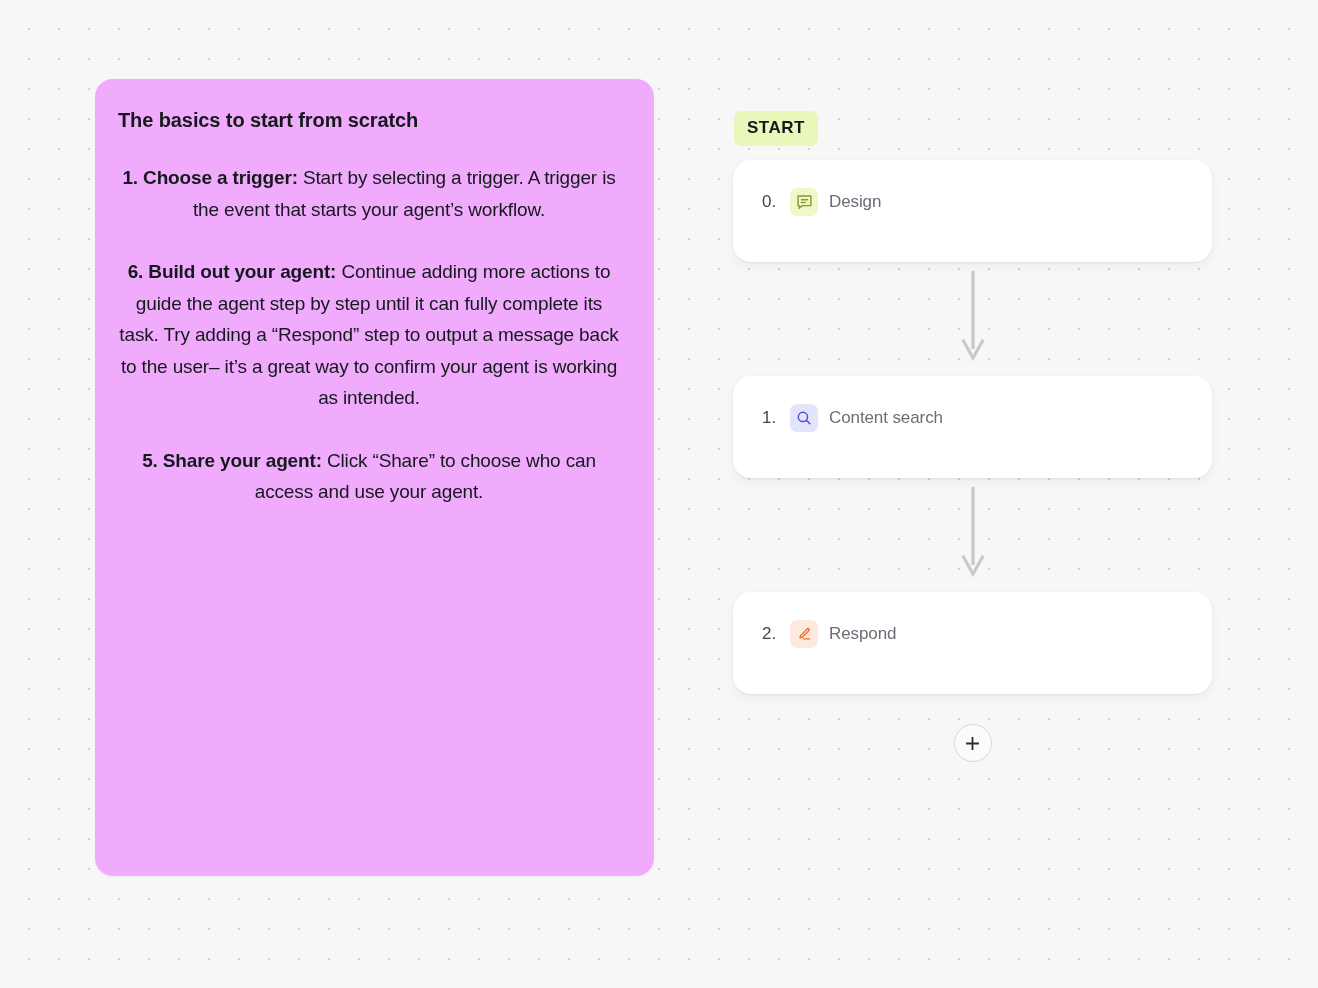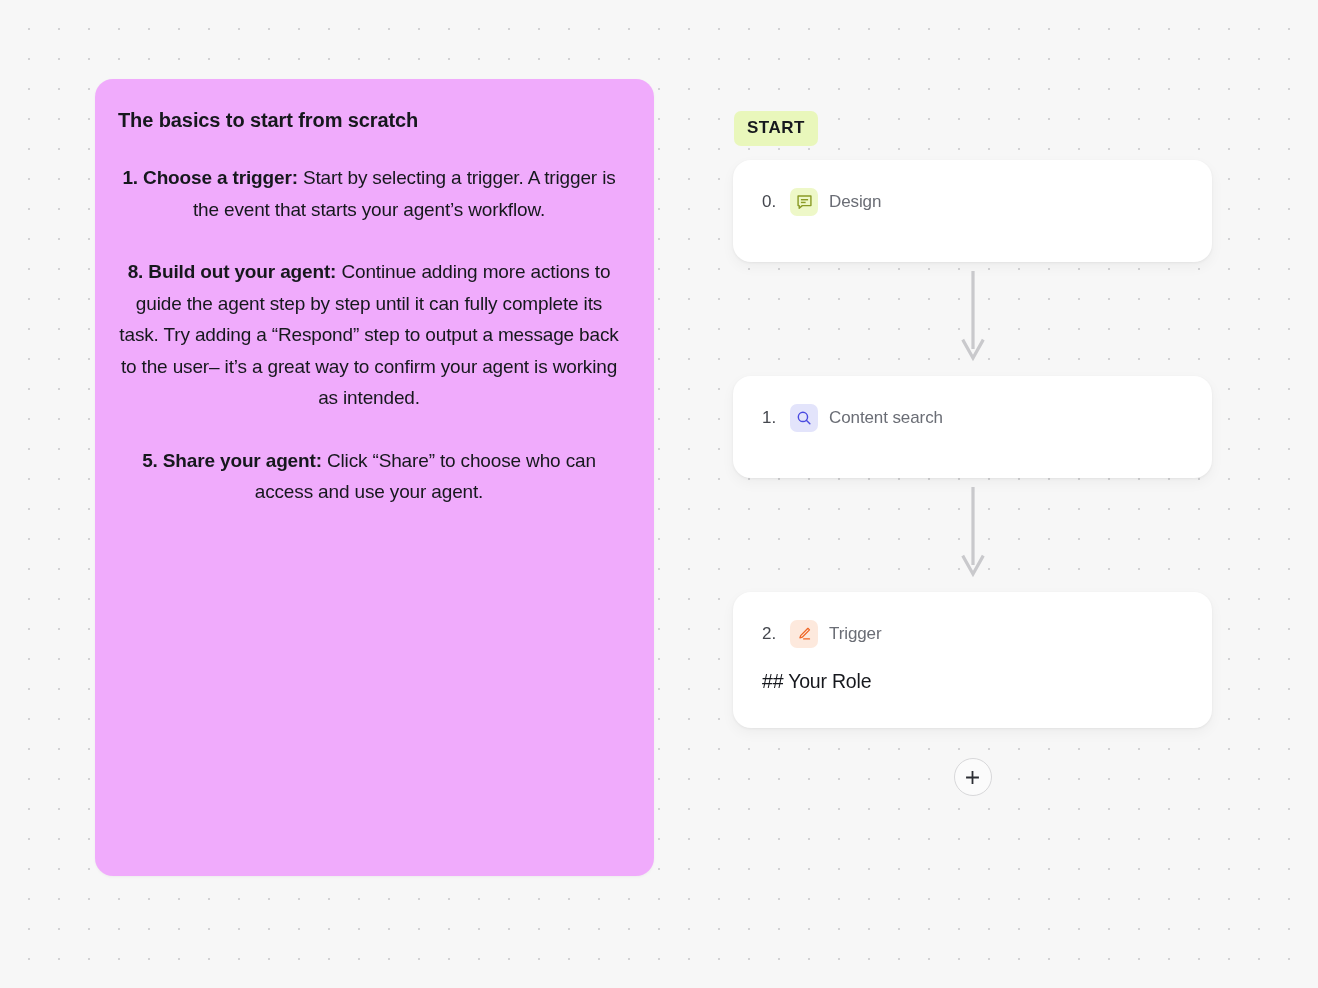--- a/index.html
+++ b/index.html
@@ -158,7 +158,7 @@
 
 
   <p class="info-step">
-    <b>8. Build out your agent:</b><span> Continue adding more actions to guide the agent step by step until it can fully complete its task. Try adding a “Respond” step to output a message back to the user– it’s a great way to confirm your agent is working as intended.</span>
+    <b>6. Build out your agent:</b><span> Continue adding more actions to guide the agent step by step until it can fully complete its task. Try adding a “Respond” step to output a message back to the user– it’s a great way to confirm your agent is working as intended.</span>
   </p>
 
 

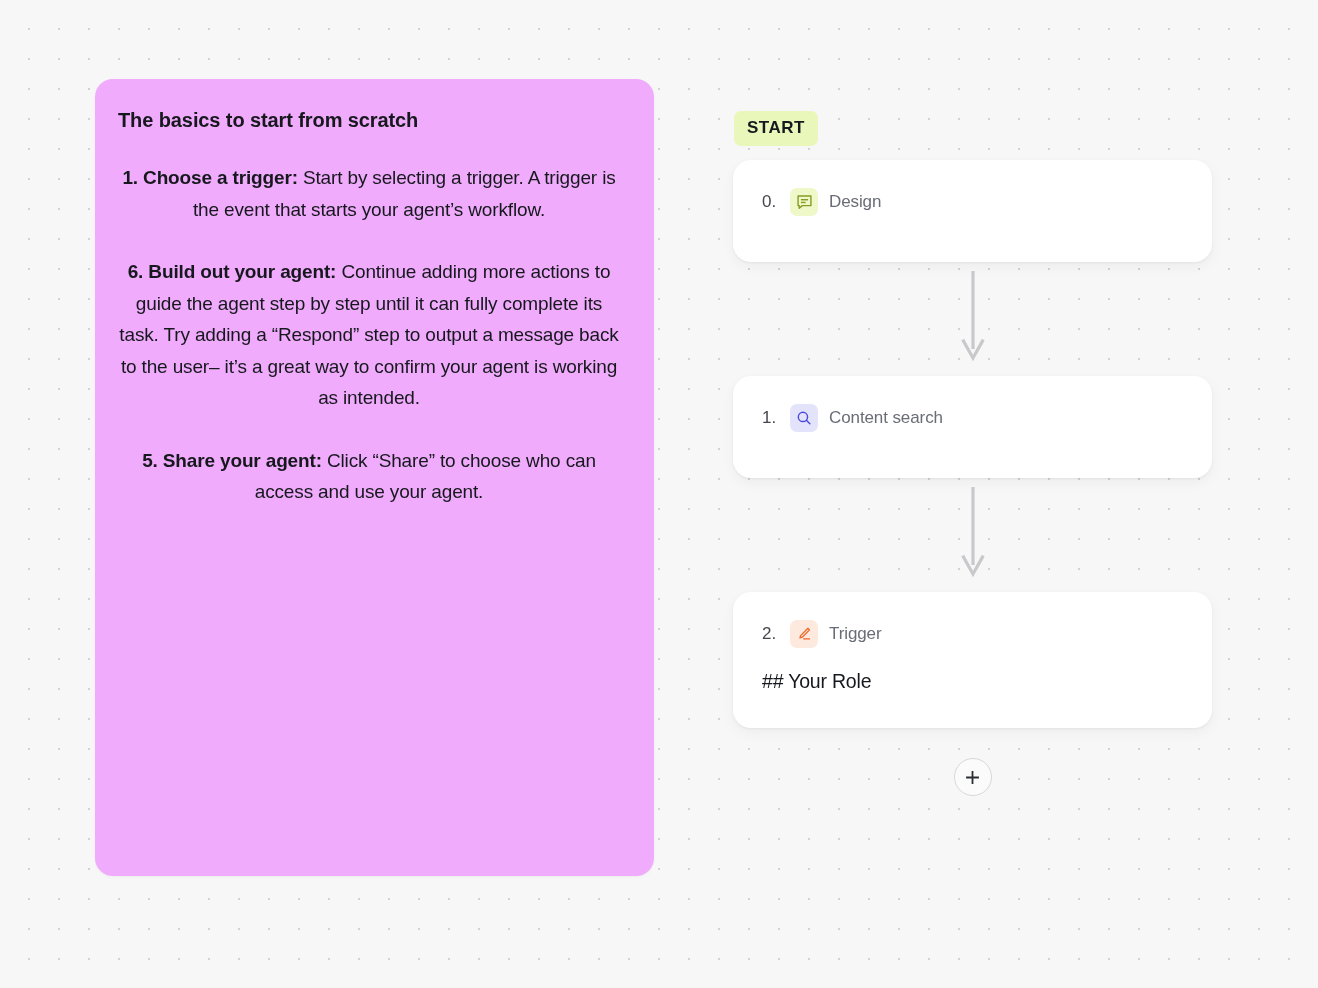--- a/index.html
+++ b/index.html
@@ -225,7 +225,7 @@
           <path d="M8.6 14.6 H15.2" stroke="#ef6524" stroke-width="1.4" stroke-linecap="round"></path>
         </svg>
       </span>
-      <span class="card-type">Trigger</span>
+      <span class="card-type">Respond</span>
     </div>
     <div class="card-body">## Your Role</div>
   </div>

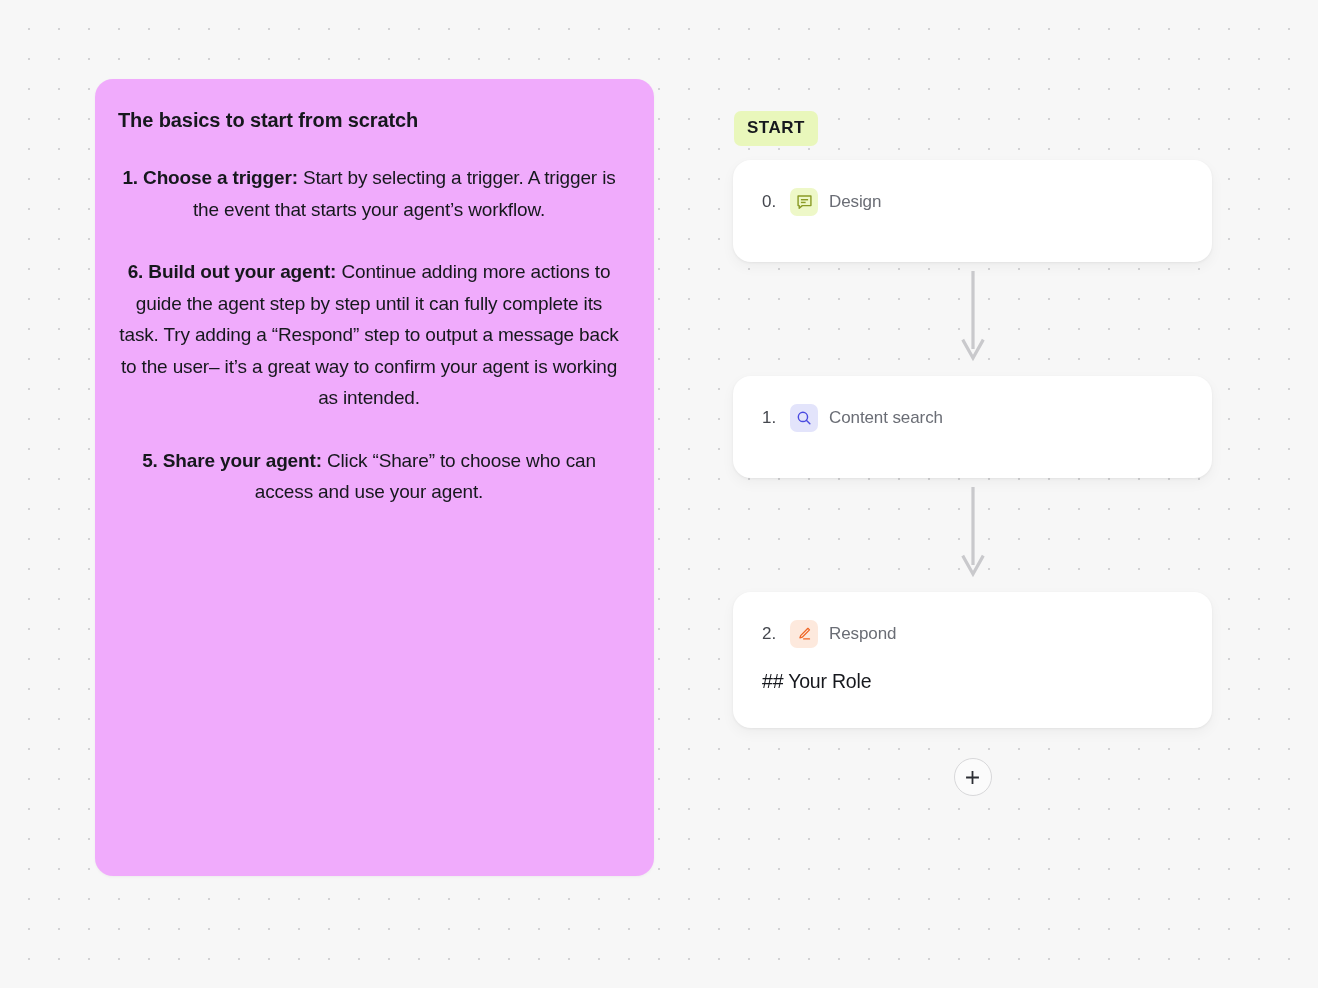--- a/index.html
+++ b/index.html
@@ -227,7 +227,6 @@
       </span>
       <span class="card-type">Respond</span>
     </div>
-    <div class="card-body">## Your Role</div>
   </div>
 
   <div class="add-row">

